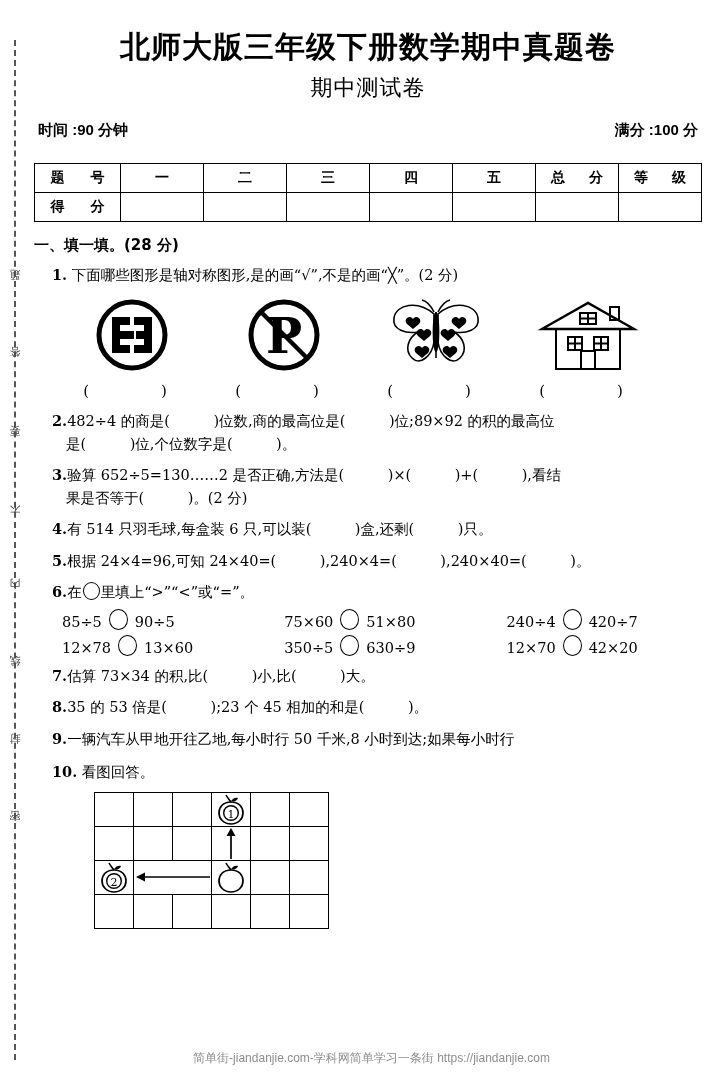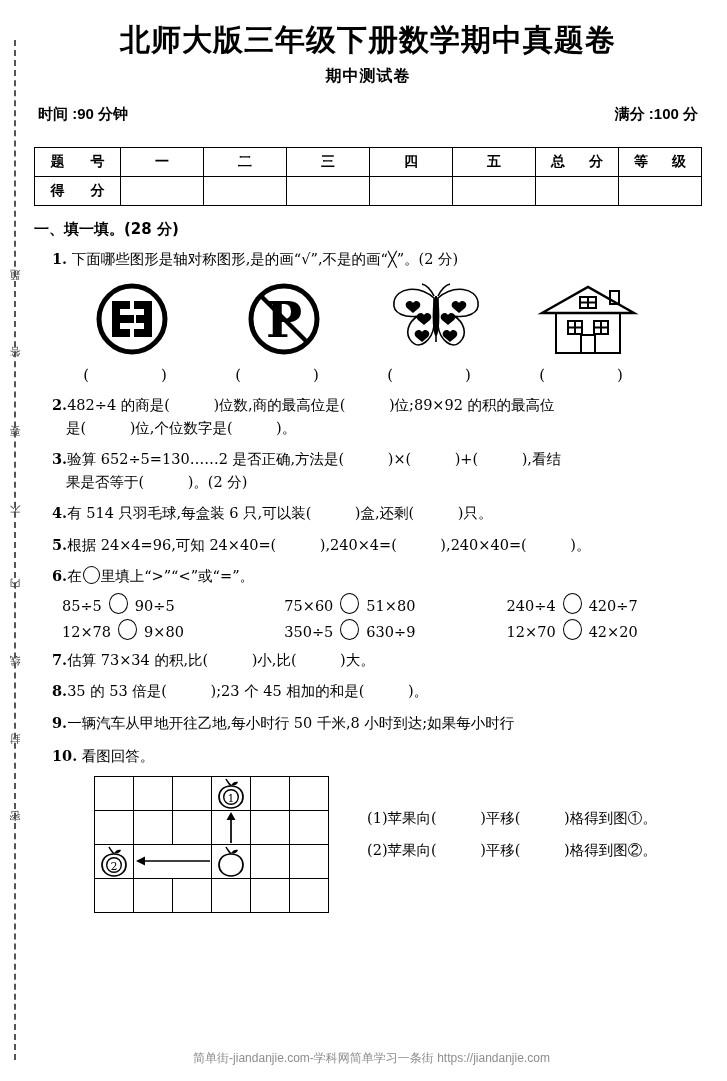--- a/index.html
+++ b/index.html
@@ -24,7 +24,7 @@
   }
 
   
-  .paper{position:absolute;left:34px;top:1px;width:668px;height:783px;}
+  .paper{position:absolute;left:34px;top:8px;width:668px;height:783px;}
 
   #main-title{
     text-align:center;font-size:30px;font-weight:bold;letter-spacing:1px;

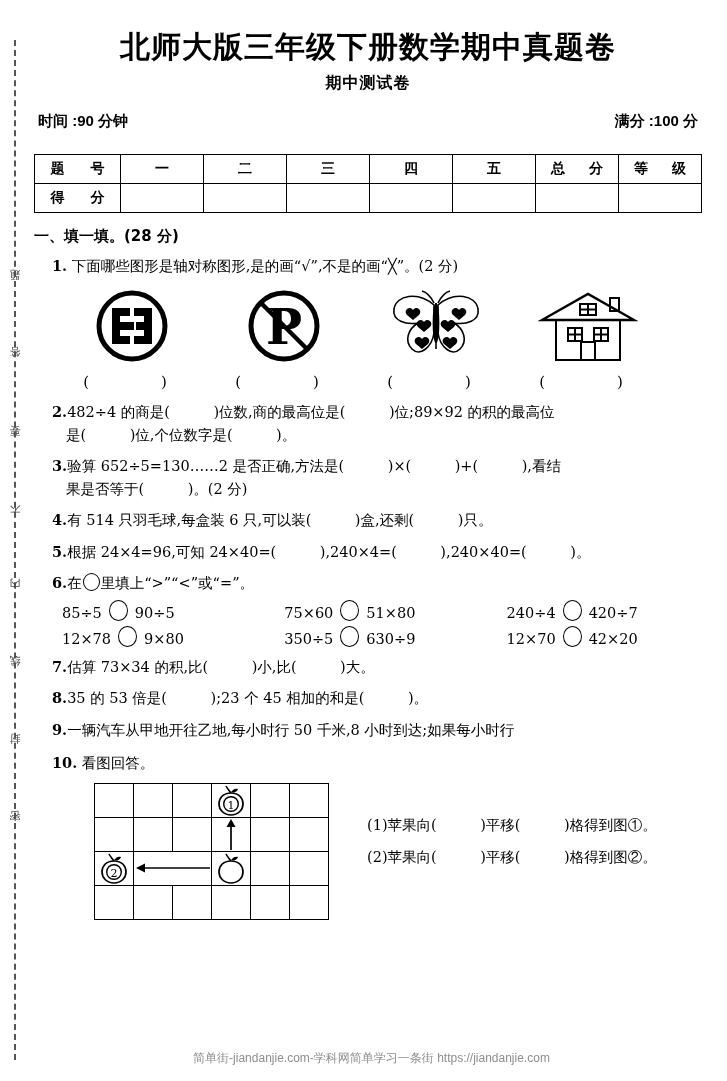--- a/index.html
+++ b/index.html
@@ -32,7 +32,7 @@
     font-family:"DejaVu Sans","Liberation Sans",sans-serif;
   }
   #sub-title{
-    text-align:center;font-size:16px;font-weight:bold;margin-top:10px;
+    text-align:center;font-size:22px;font-weight:normal;margin-top:10px;
     letter-spacing:1px;
     font-family:"DejaVu Sans","Liberation Sans",sans-serif;
   }

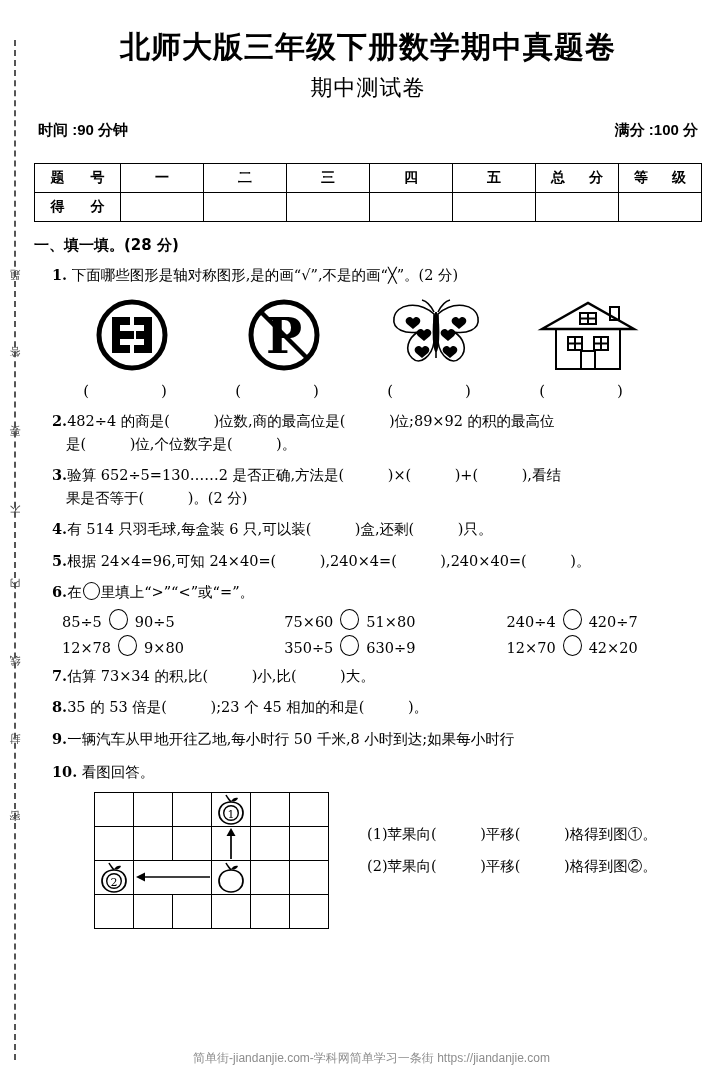--- a/index.html
+++ b/index.html
@@ -282,7 +282,7 @@
       <span class="cmp-item c1">
         <span>12×78</span>
         <span class="op-circle"></span>
-        <span>9×80</span>
+        <span>13×60</span>
       </span>
       <span class="cmp-item c2">
         <span>350÷5</span>

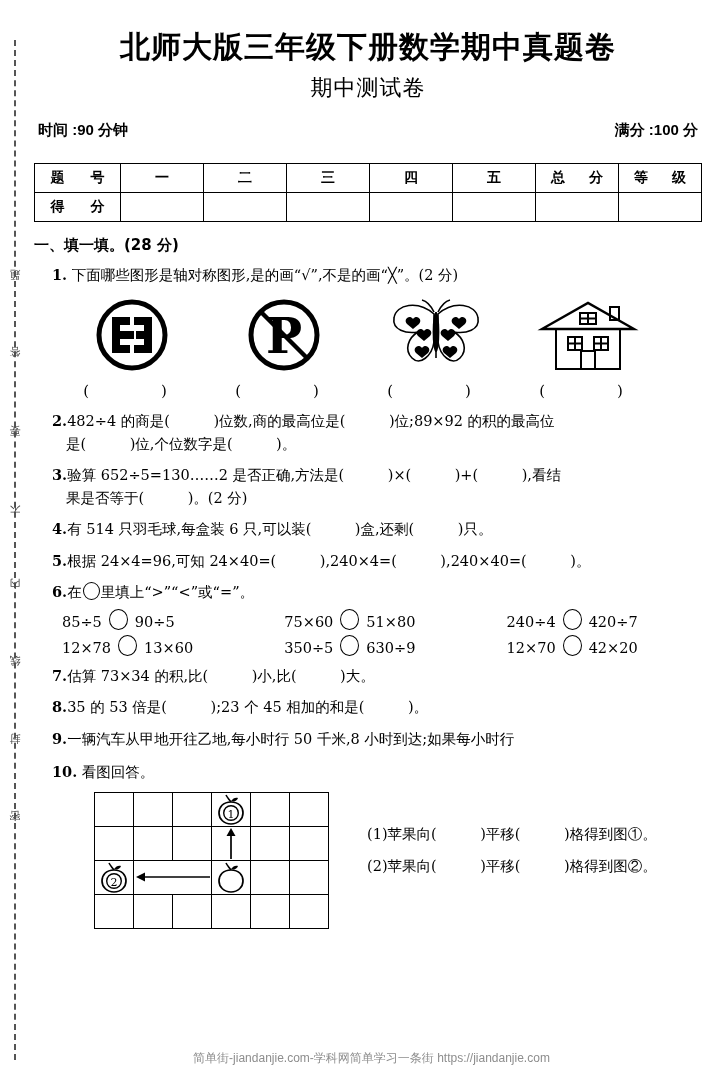--- a/index.html
+++ b/index.html
@@ -393,10 +393,6 @@
     </tbody>
       </table>
 
-    <div id="q10-questions">
-      <div>(1)苹果向(　　　)平移(　　　)格得到图①。</div>
-      <div>(2)苹果向(　　　)平移(　　　)格得到图②。</div>
-    </div>
   </div>
 
 </div>

